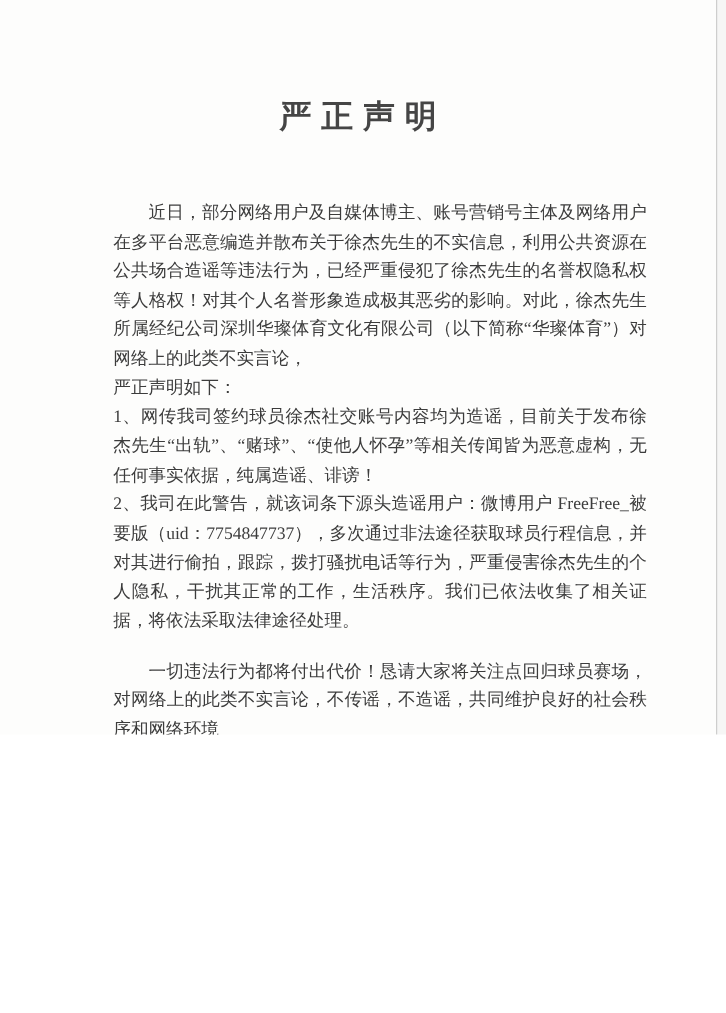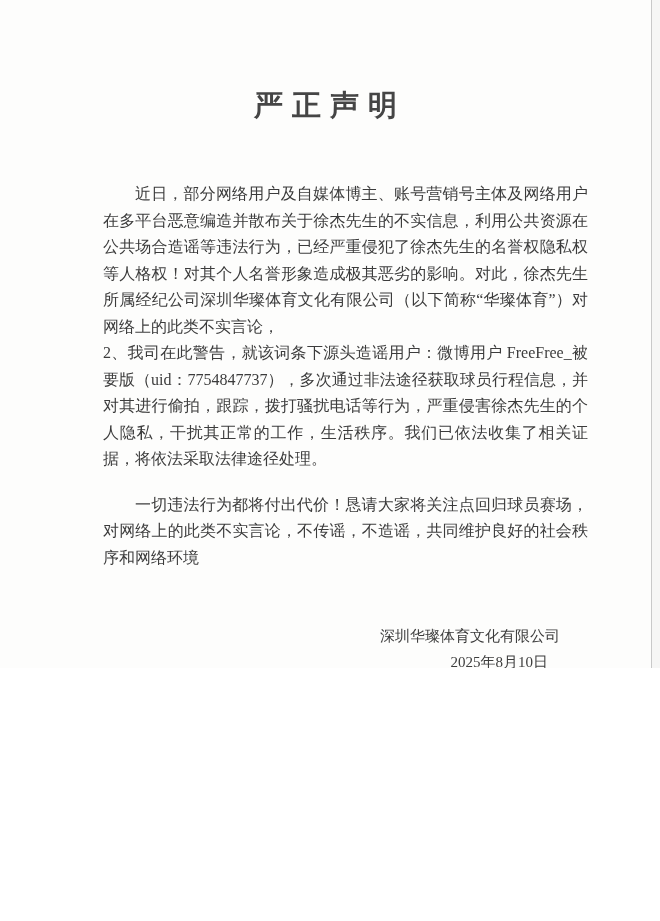--- a/index.html
+++ b/index.html
@@ -111,6 +111,7 @@
 
   <div class="doc-body">
     <p class="indent">近日，部分网络用户及自媒体博主、账号营销号主体及网络用户在多平台恶意编造并散布关于徐杰先生的不实信息，利用公共资源在公共场合造谣等违法行为，已经严重侵犯了徐杰先生的名誉权隐私权等人格权！对其个人名誉形象造成极其恶劣的影响。对此，徐杰先生所属经纪公司深圳华璨体育文化有限公司（以下简称“华璨体育”）对网络上的此类不实言论，</p>
+    <p>严正声明如下：</p>
     <p>2、我司在此警告，就该词条下源头造谣用户：微博用户 FreeFree_被要版（uid：7754847737），多次通过非法途径获取球员行程信息，并对其进行偷拍，跟踪，拨打骚扰电话等行为，严重侵害徐杰先生的个人隐私，干扰其正常的工作，生活秩序。我们已依法收集了相关证据，将依法采取法律途径处理。</p>
     <p class="closing">一切违法行为都将付出代价！恳请大家将关注点回归球员赛场，对网络上的此类不实言论，不传谣，不造谣，共同维护良好的社会秩序和网络环境</p>
 

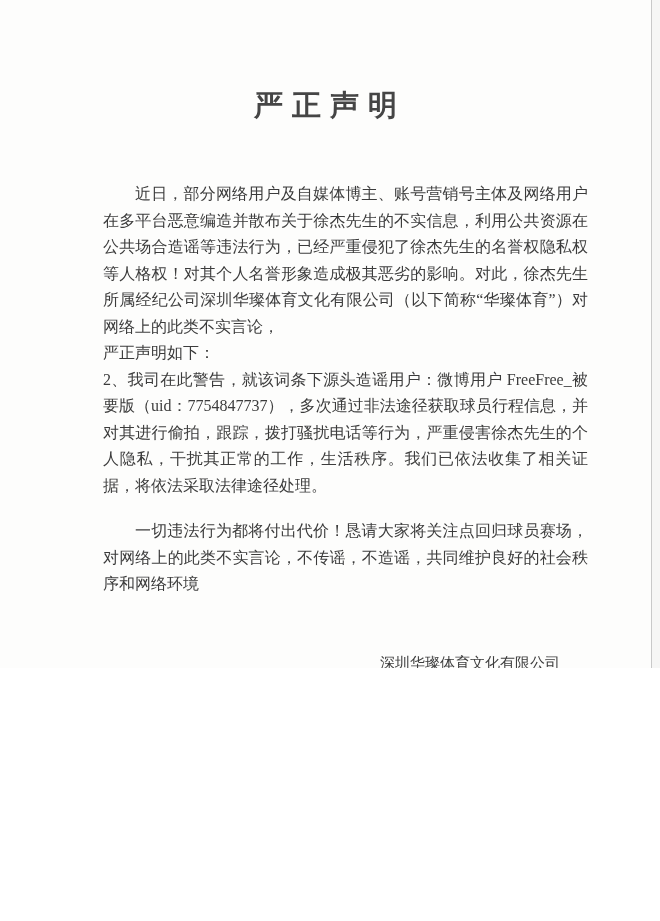--- a/index.html
+++ b/index.html
@@ -112,6 +112,7 @@
   <div class="doc-body">
     <p class="indent">近日，部分网络用户及自媒体博主、账号营销号主体及网络用户在多平台恶意编造并散布关于徐杰先生的不实信息，利用公共资源在公共场合造谣等违法行为，已经严重侵犯了徐杰先生的名誉权隐私权等人格权！对其个人名誉形象造成极其恶劣的影响。对此，徐杰先生所属经纪公司深圳华璨体育文化有限公司（以下简称“华璨体育”）对网络上的此类不实言论，</p>
     <p>严正声明如下：</p>
+    <p>1、网传我司签约球员徐杰社交账号内容均为造谣，目前关于发布徐杰先生“出轨”、“赌球”、“使他人怀孕”等相关传闻皆为恶意虚构，无任何事实依据，纯属造谣、诽谤！</p>
     <p>2、我司在此警告，就该词条下源头造谣用户：微博用户 FreeFree_被要版（uid：7754847737），多次通过非法途径获取球员行程信息，并对其进行偷拍，跟踪，拨打骚扰电话等行为，严重侵害徐杰先生的个人隐私，干扰其正常的工作，生活秩序。我们已依法收集了相关证据，将依法采取法律途径处理。</p>
     <p class="closing">一切违法行为都将付出代价！恳请大家将关注点回归球员赛场，对网络上的此类不实言论，不传谣，不造谣，共同维护良好的社会秩序和网络环境</p>
 

